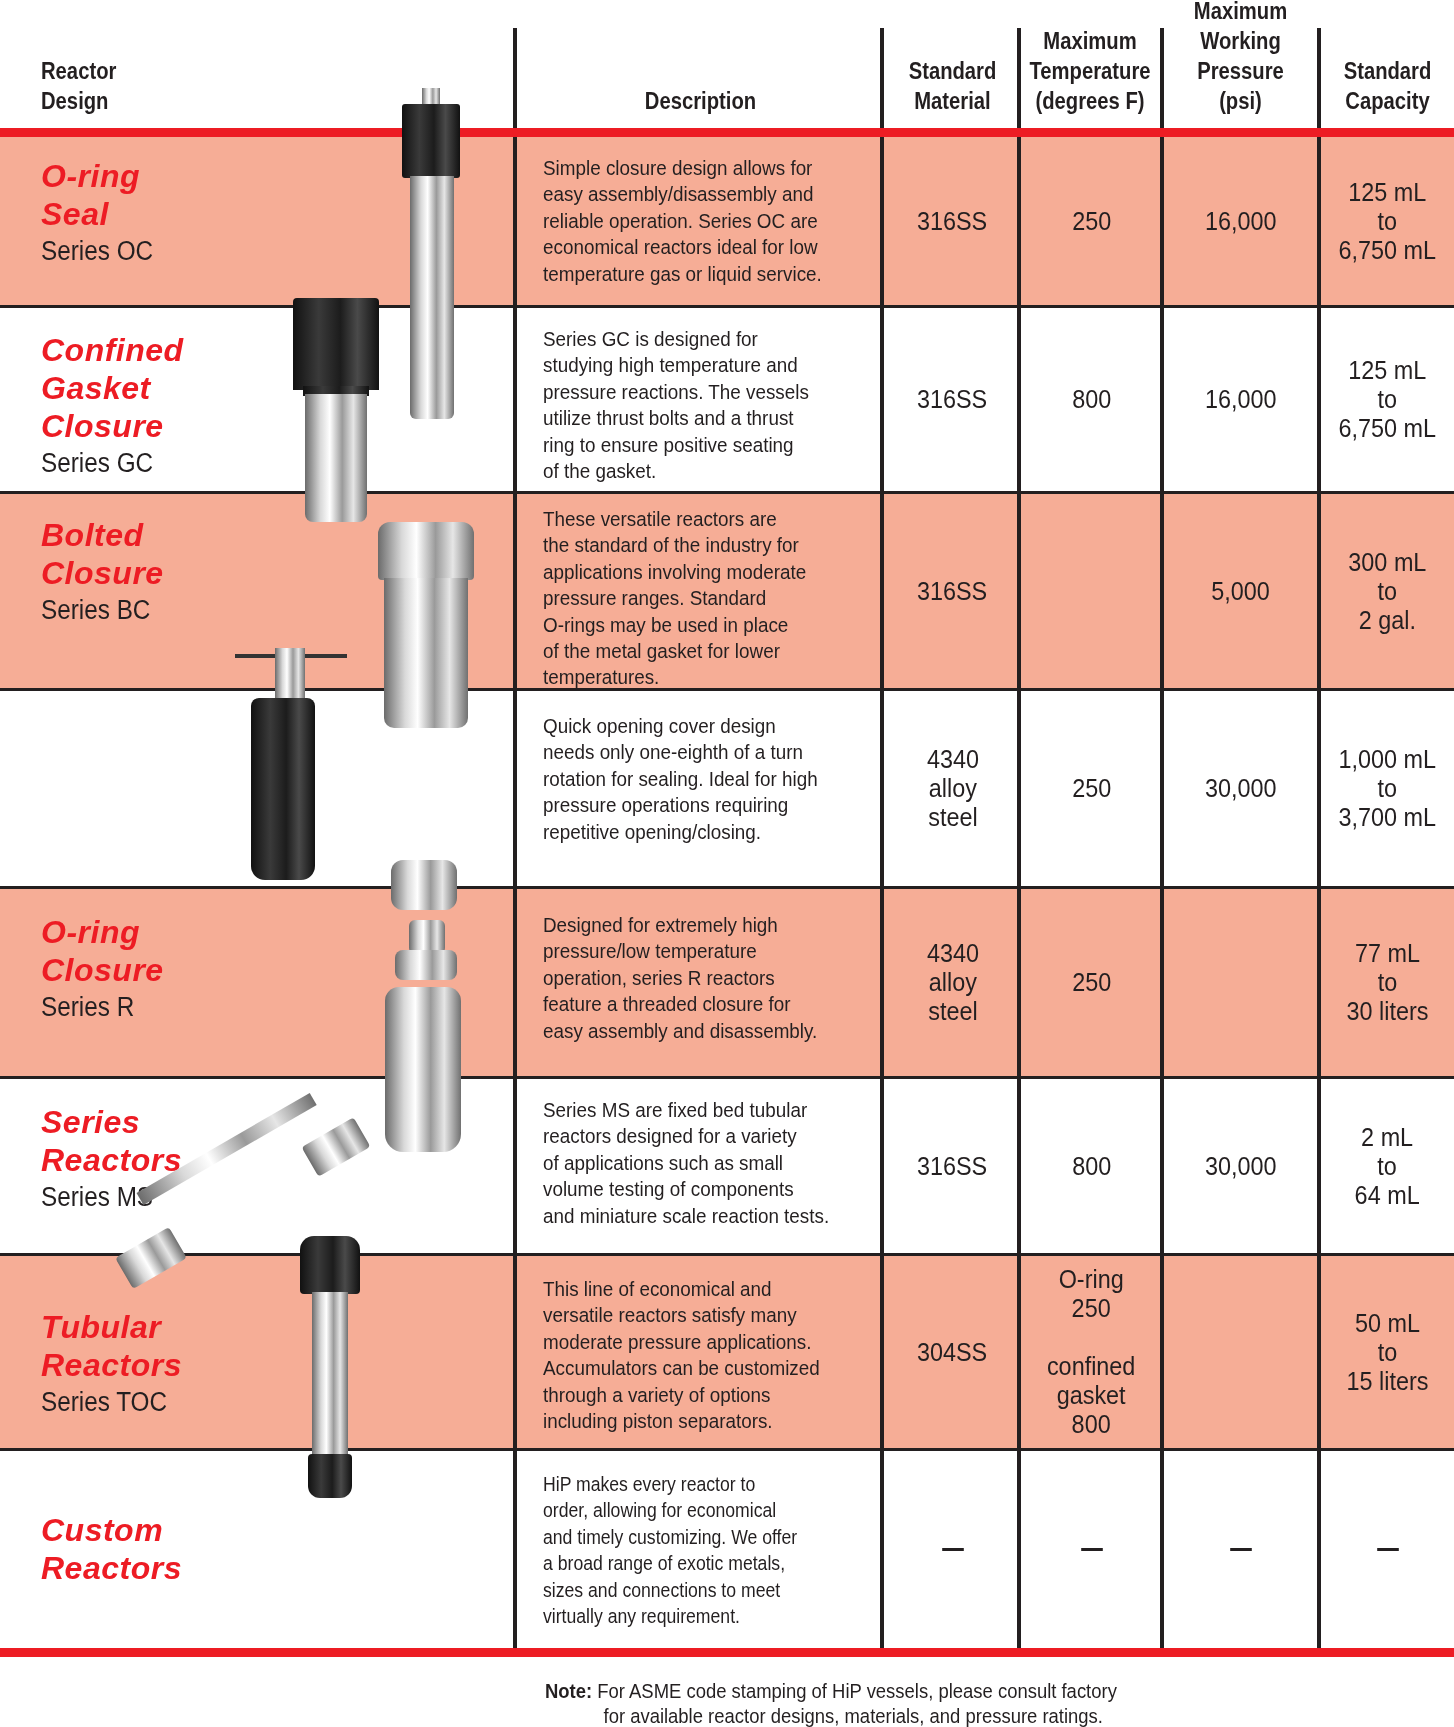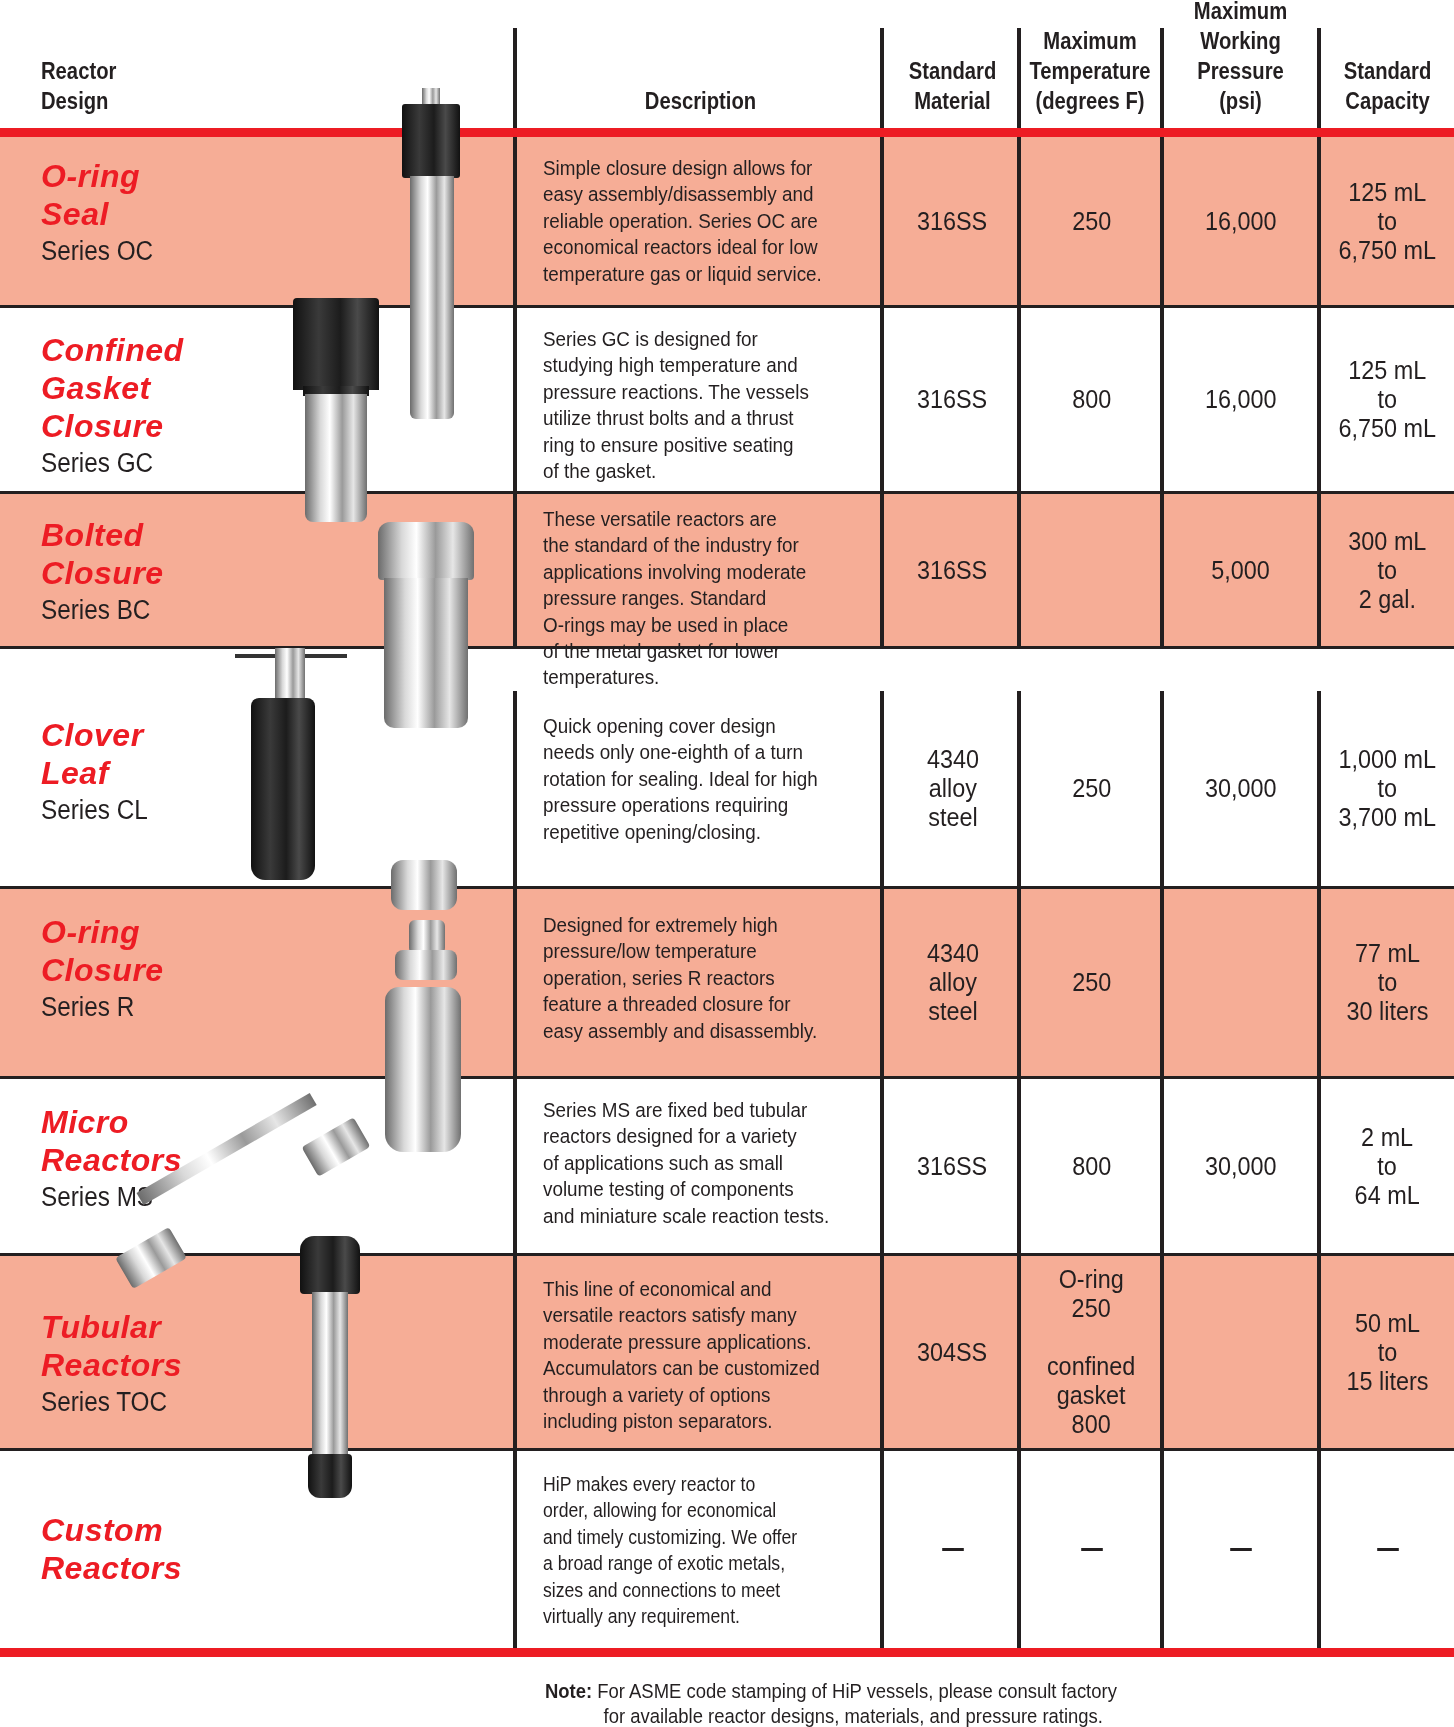--- a/index.html
+++ b/index.html
@@ -126,7 +126,7 @@
 6,750 mL</span></div>
   </div>
 
-  <div class="row shaded" style="top:494px; height:155px;">
+  <div class="row shaded" style="top:494px; height:197px;">
     <div class="design" style="top:22px;">
       <div class="design-name" style="white-space:pre-line;">Bolted
 Closure</div>

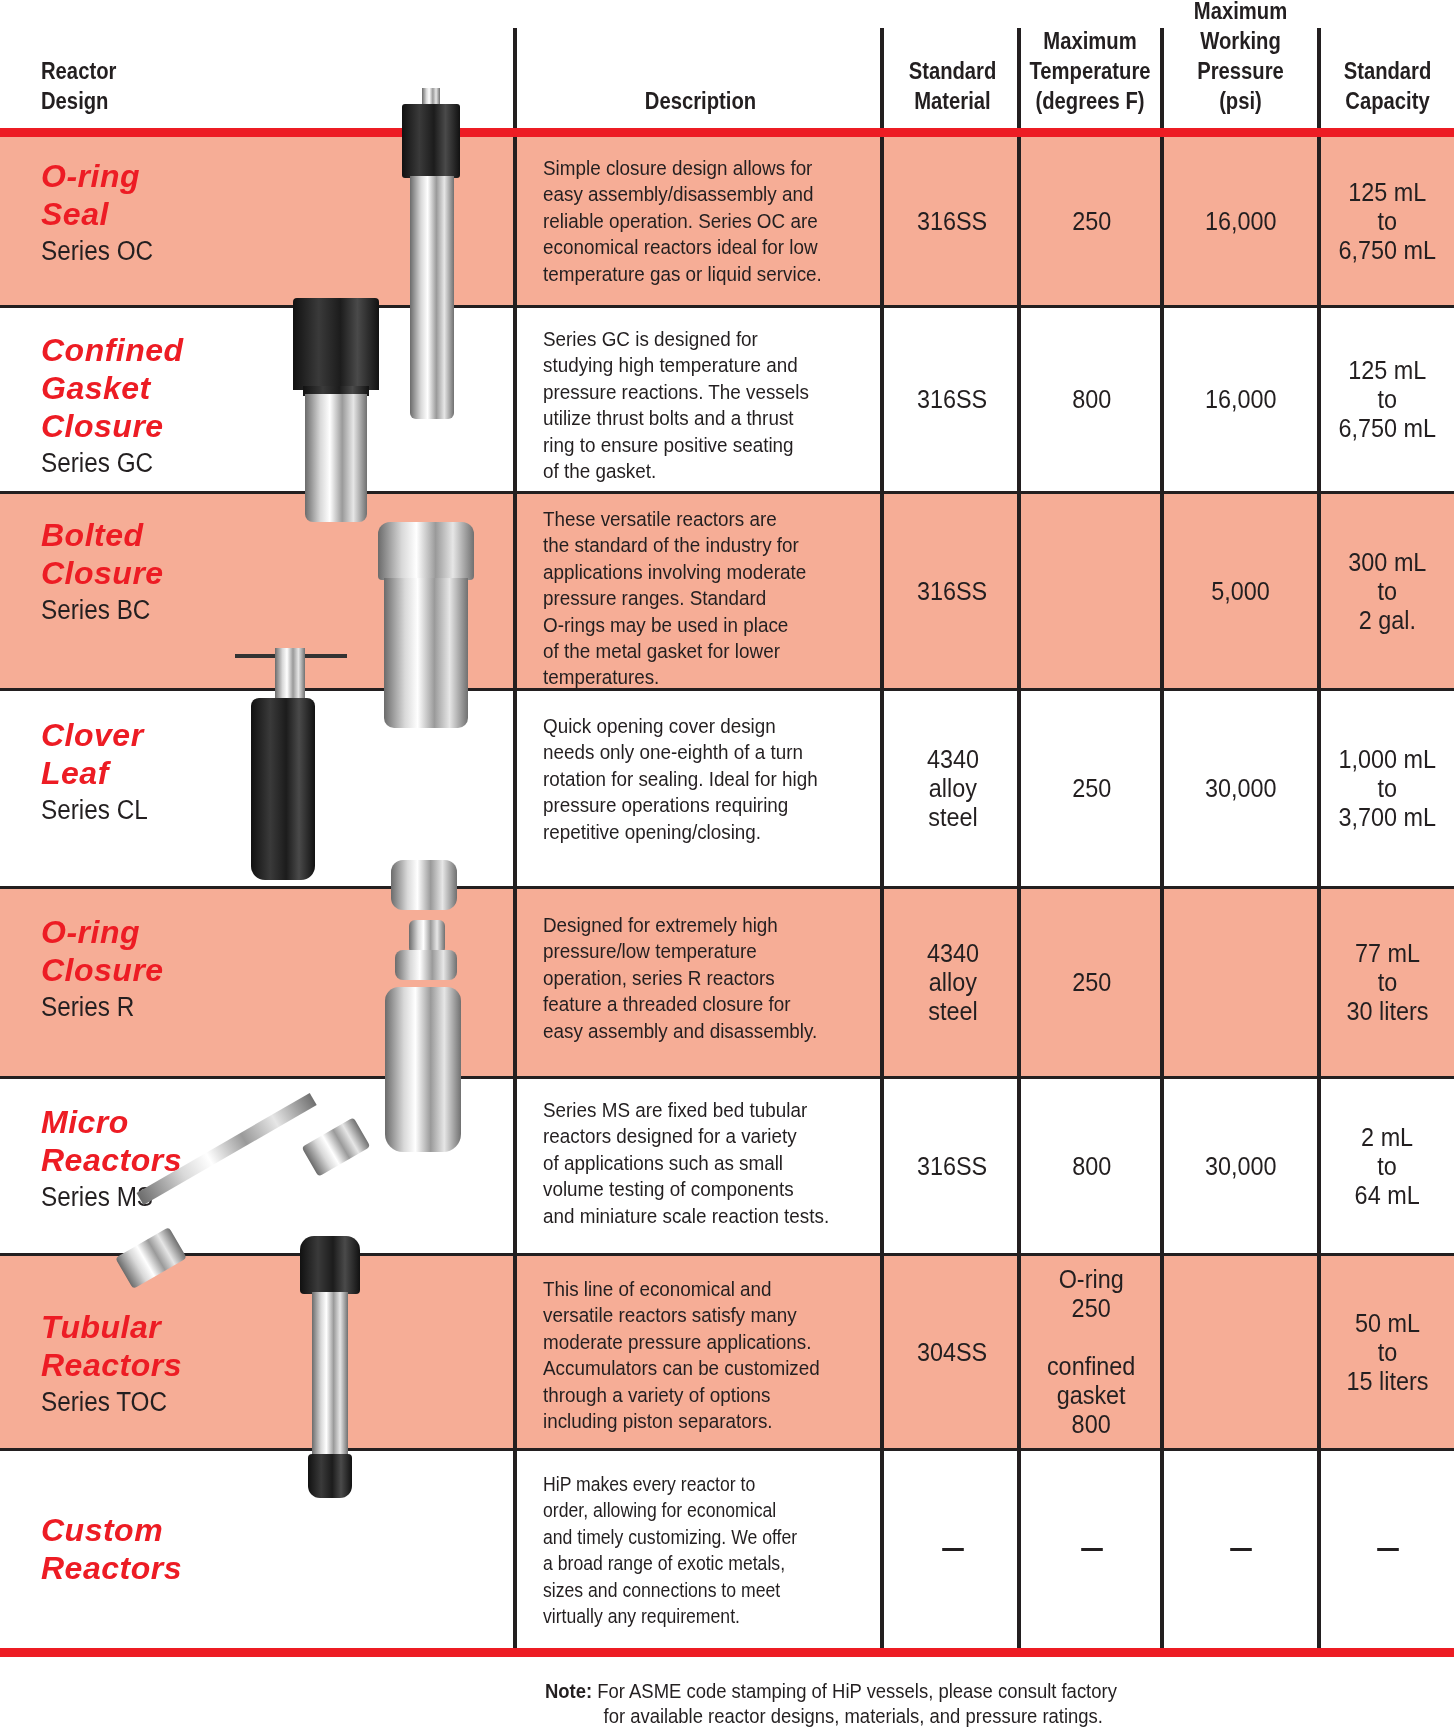--- a/index.html
+++ b/index.html
@@ -152,11 +152,6 @@
   </div>
 
   <div class="row" style="top:691px; height:198px;">
-    <div class="design" style="top:25px;">
-      <div class="design-name" style="white-space:pre-line;">Clover
-Leaf</div>
-      <div class="design-series">Series CL</div>
-    </div>
     <div class="vline" style="left:513px;"></div>
     <div class="desc" style="top:22px;">Quick opening cover design
 needs only one-eighth of a turn

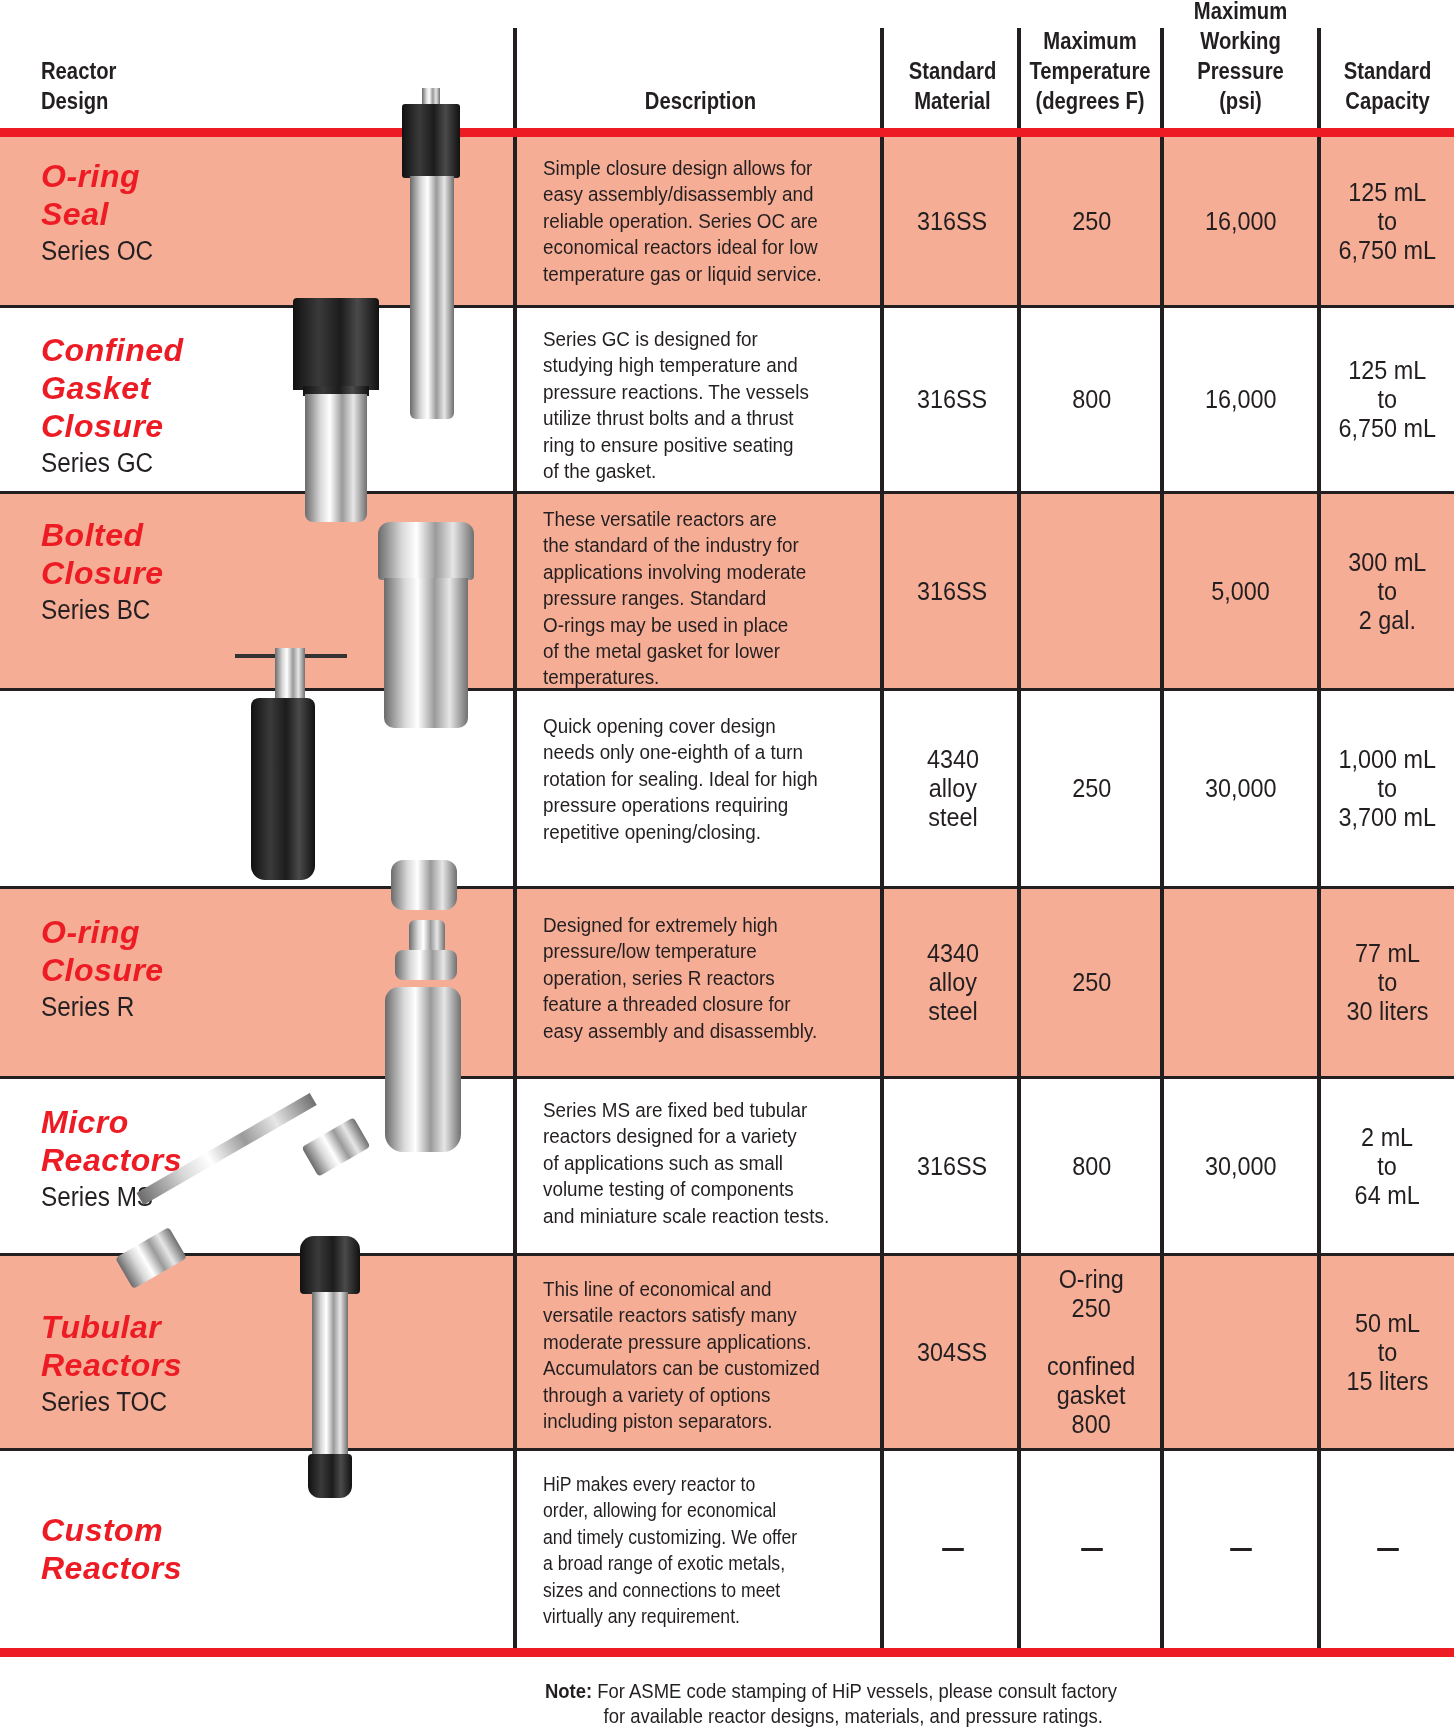--- a/index.html
+++ b/index.html
@@ -199,7 +199,7 @@
 
   <div class="row" style="top:1079px; height:177px;">
     <div class="design" style="top:24px;">
-      <div class="design-name" style="white-space:pre-line;">Micro
+      <div class="design-name" style="white-space:pre-line;">Series
 Reactors</div>
       <div class="design-series">Series MS</div>
     </div>

